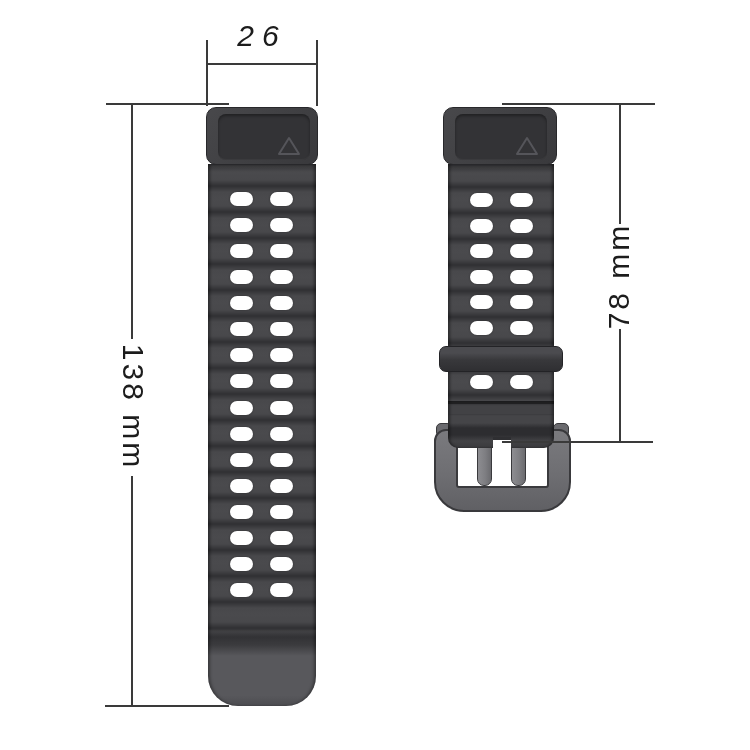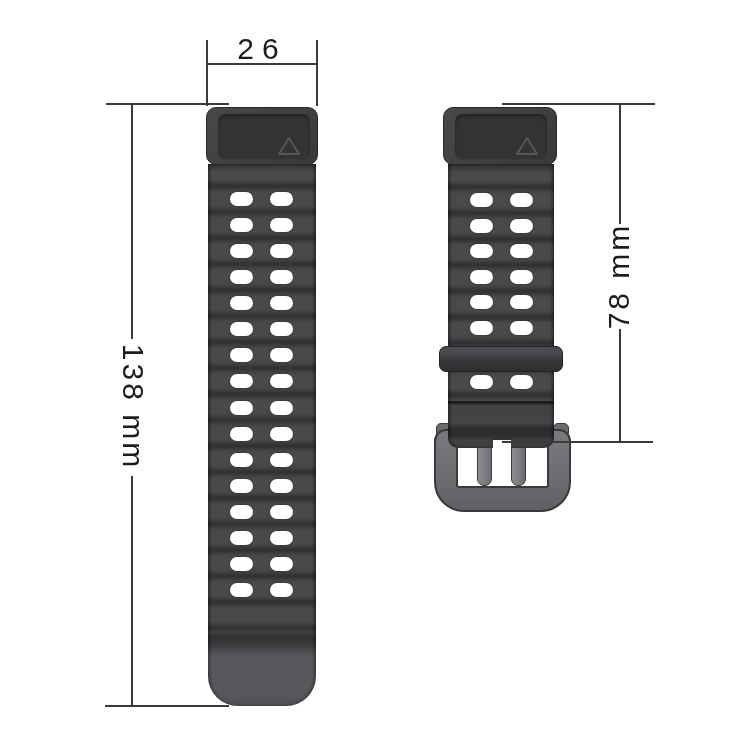--- a/index.html
+++ b/index.html
@@ -71,7 +71,7 @@
   <div class="line-v" style="left:206px;top:40px;height:66px;"></div>
   <div class="line-v" style="left:316px;top:40px;height:66px;"></div>
   <div class="line-h" style="left:206px;top:63px;width:112px;"></div>
-  <div class="dim-label" style="left:217px;top:33px;width:90px;letter-spacing:8px;">26</div>
+  <div class="dim-label" style="left:217px;top:20px;width:90px;letter-spacing:8px;font-style:italic;">26</div>
 
   <div class="line-h" style="left:106px;top:103px;width:123px;"></div>
   <div class="line-h" style="left:105px;top:705px;width:124px;"></div>

